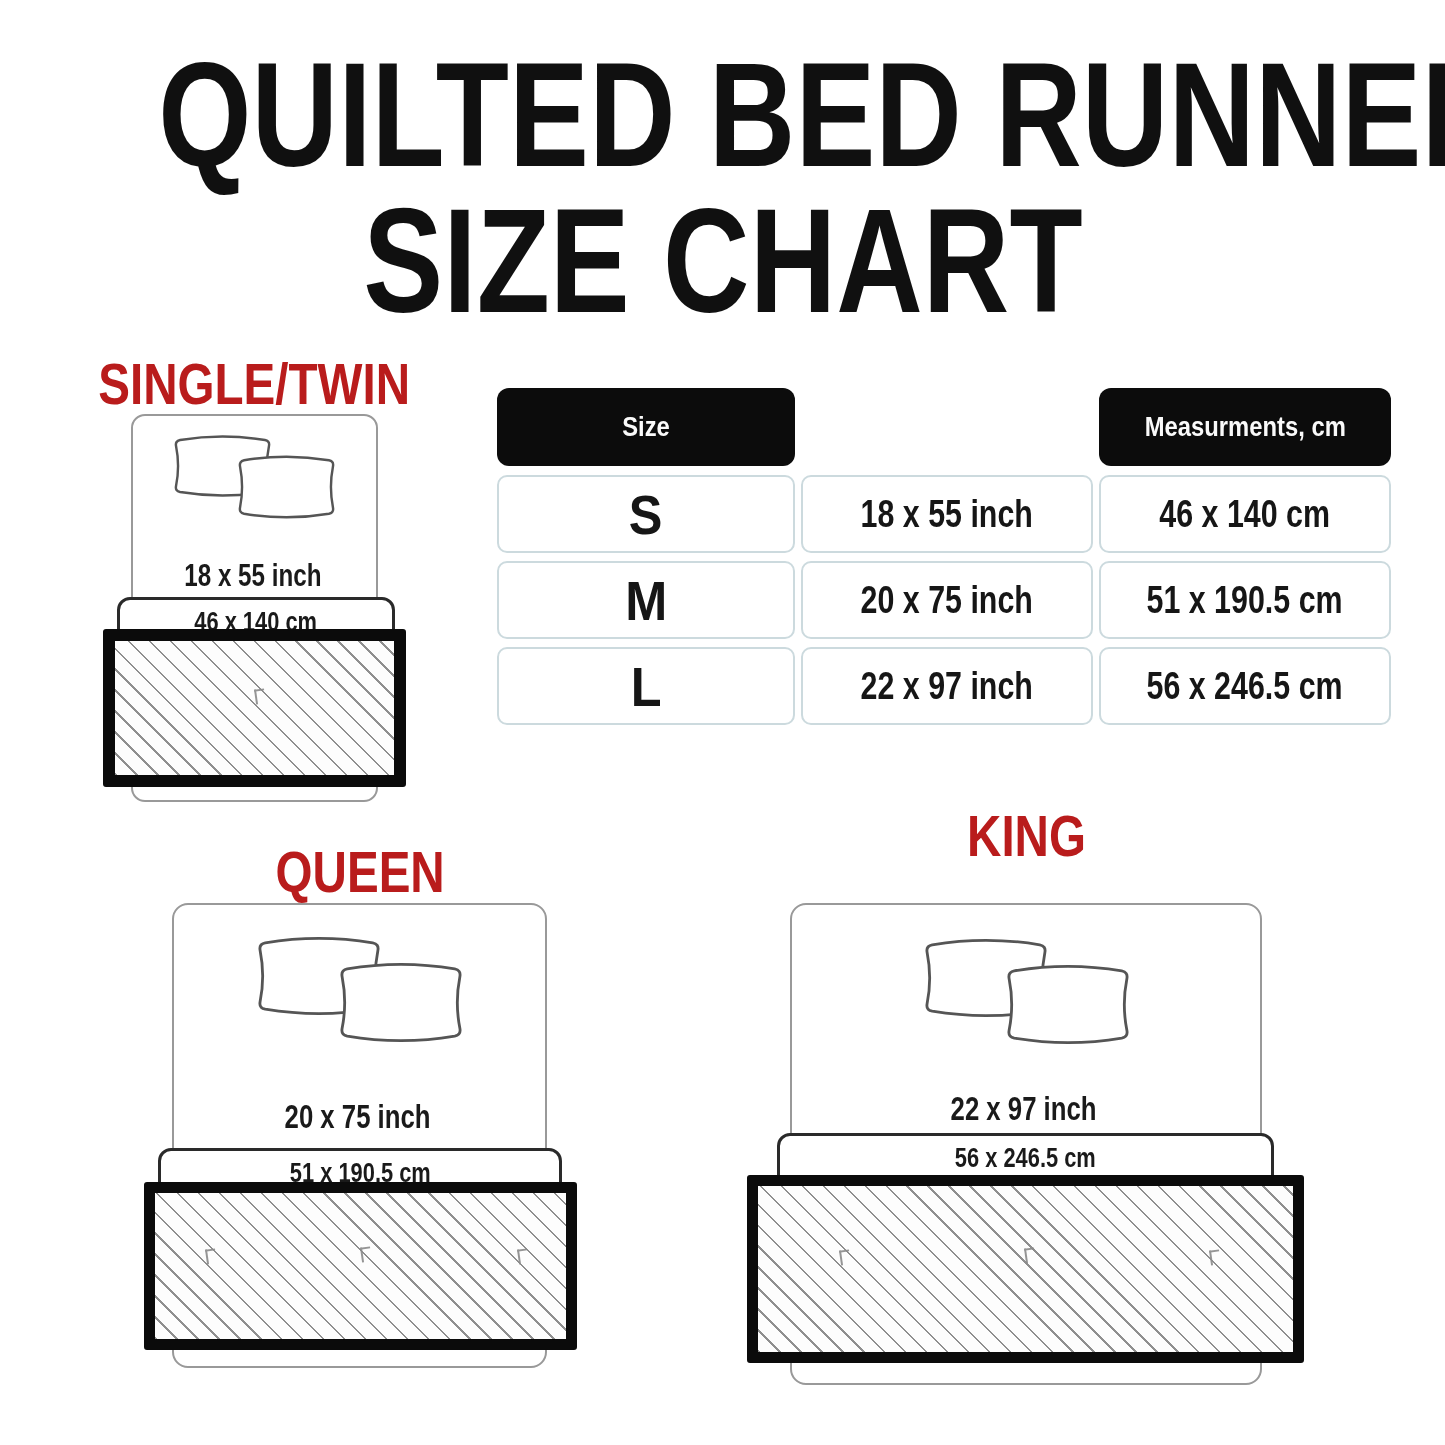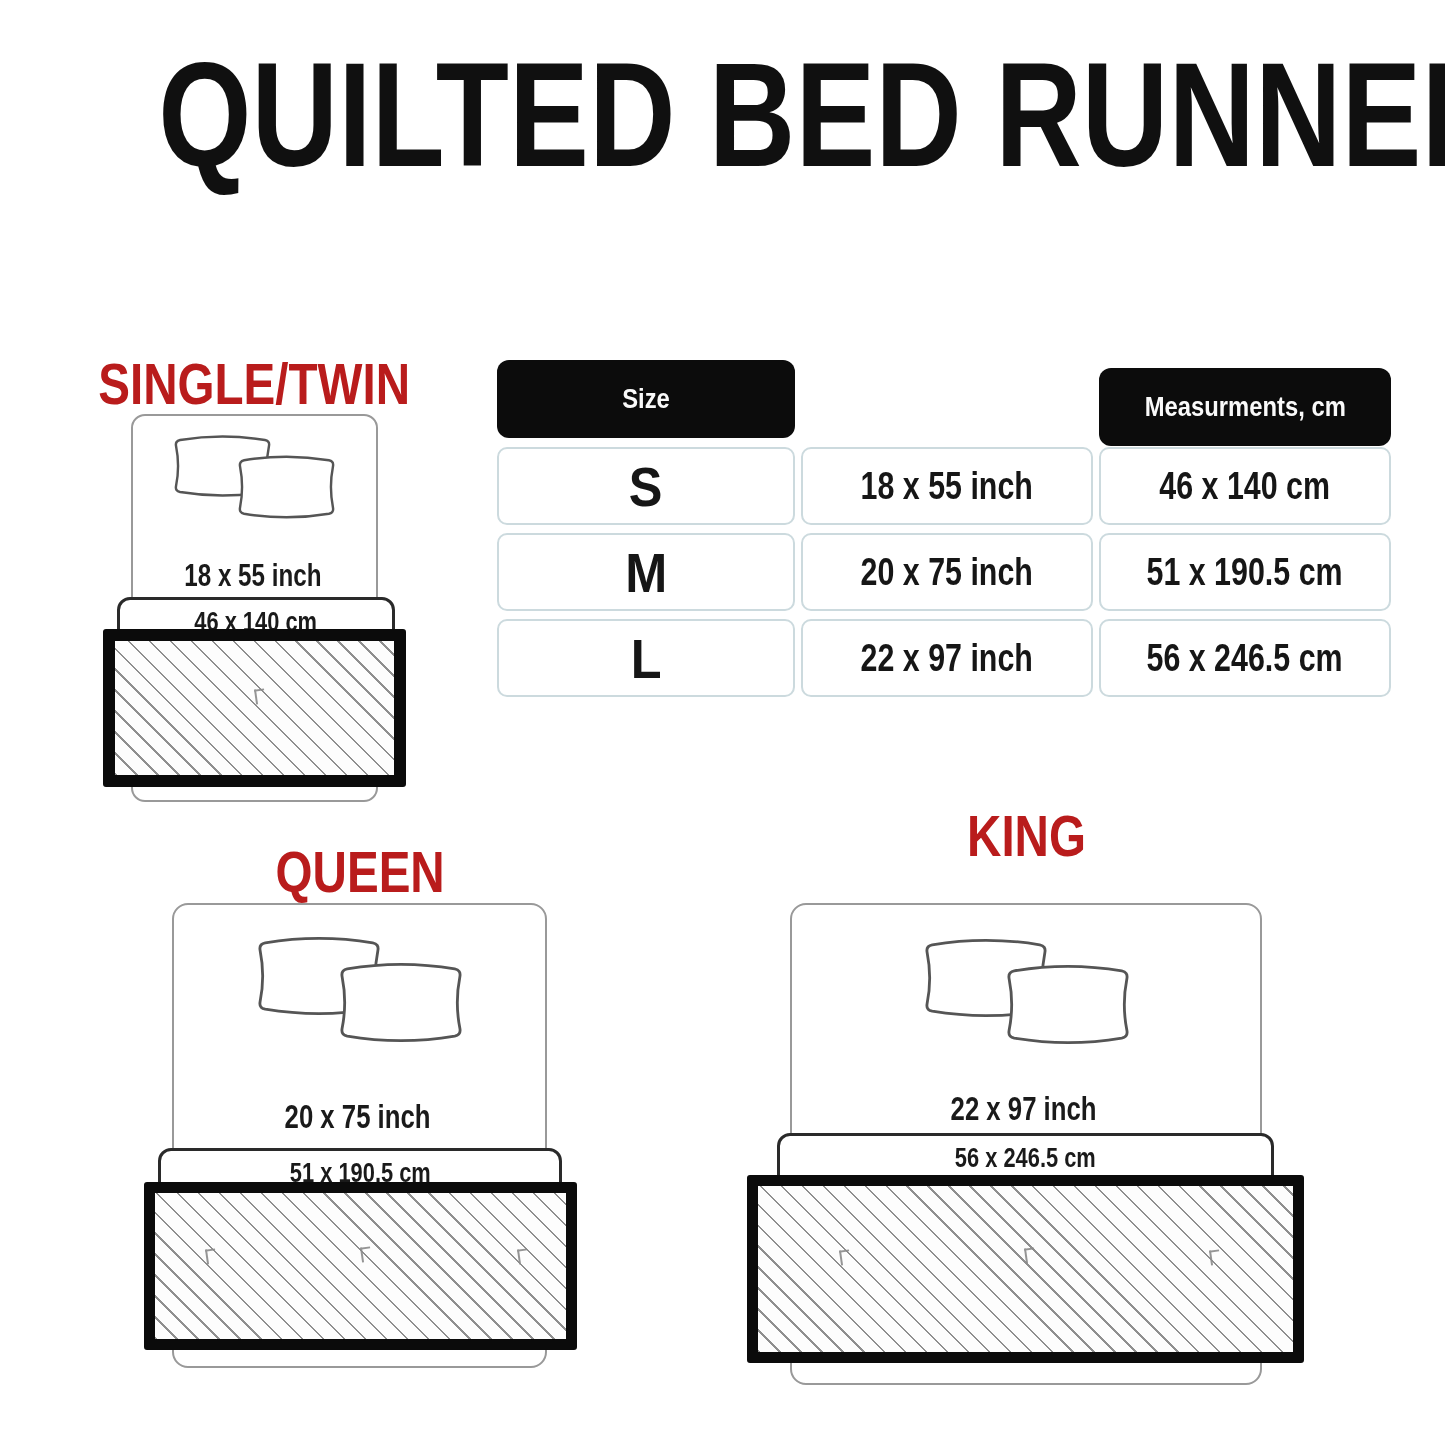--- a/index.html
+++ b/index.html
@@ -74,6 +74,7 @@
 
   <div class="abs title">
     <div><span class="cond-title">QUILTED BED RUNNER</span></div>
+    <div><span class="cond-title">SIZE CHART</span></div>
   </div>
 
   <div class="abs" style="left:497px;top:360px;width:894px;height:337px;">

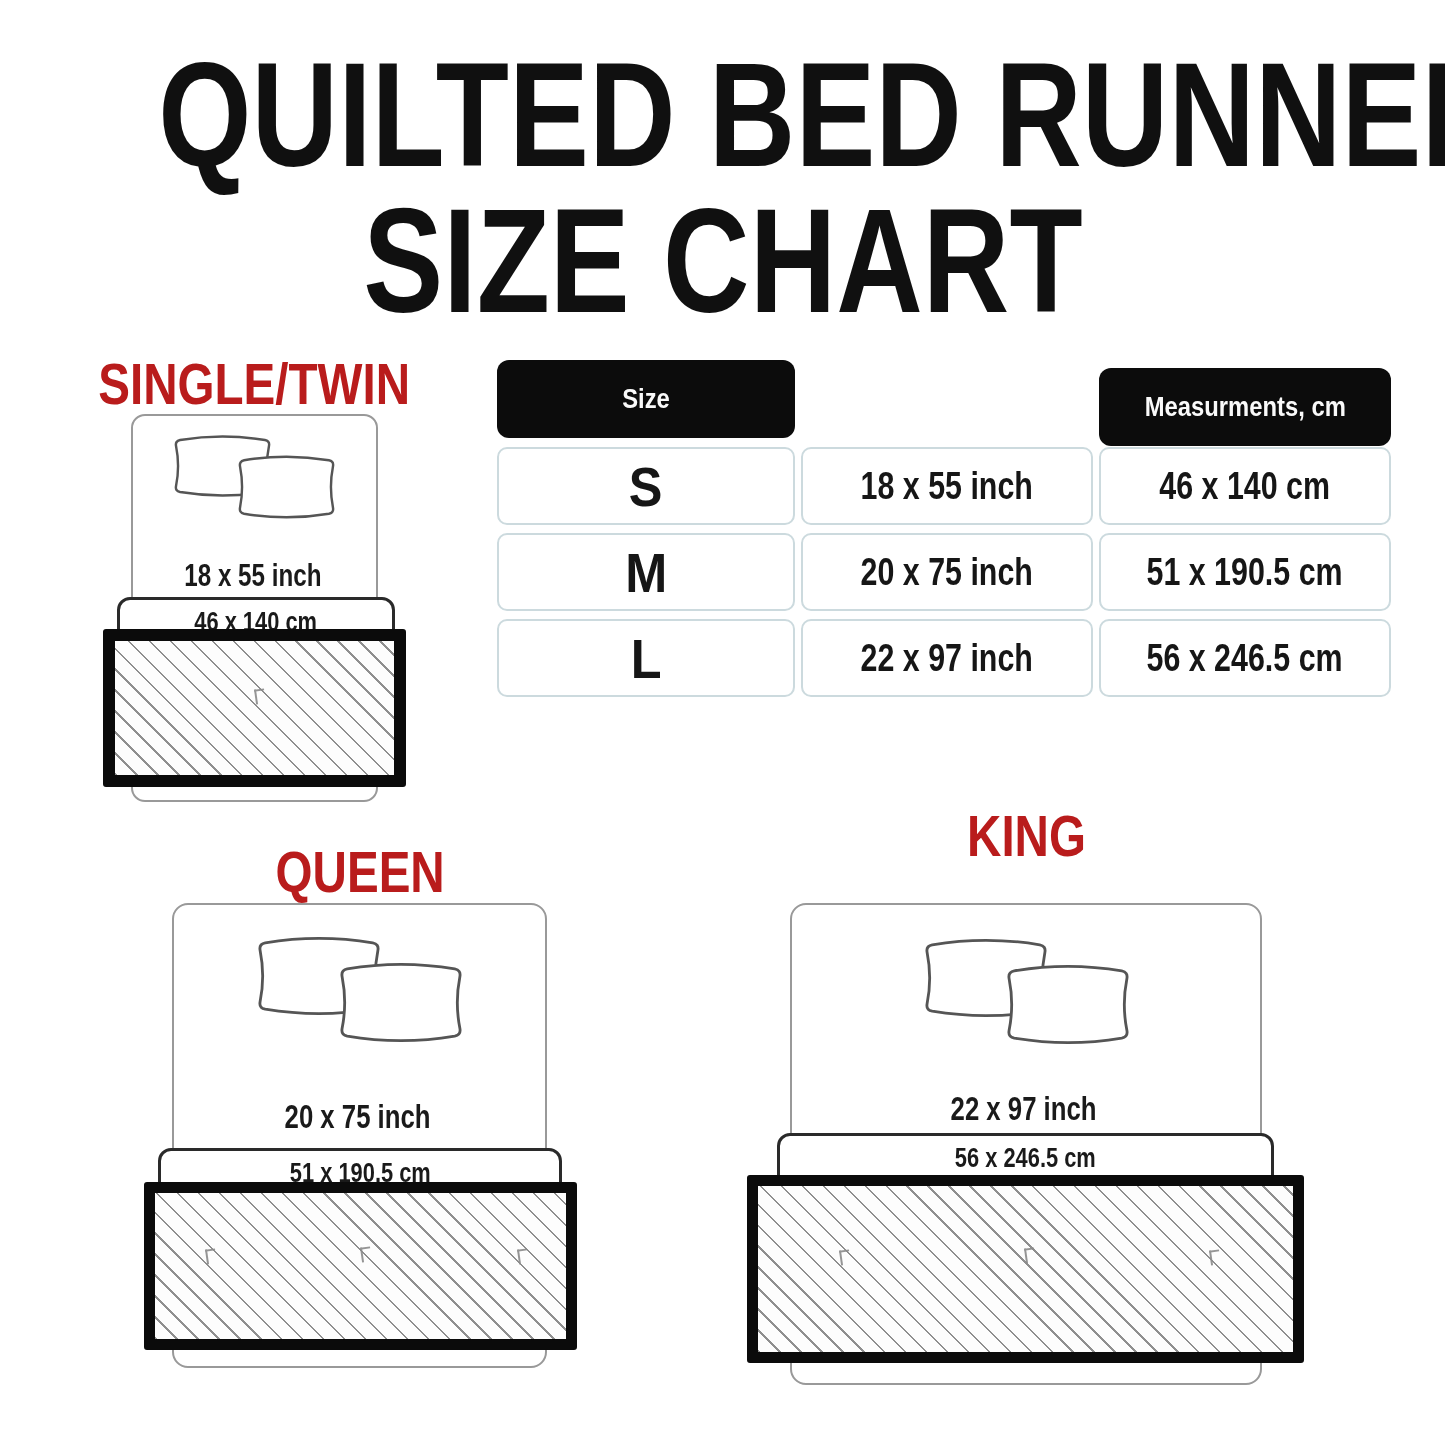--- a/index.html
+++ b/index.html
@@ -12,7 +12,7 @@
     overflow:hidden;
   }
   .abs{position:absolute;}
-  .center-text{display:flex;align-items:center;justify-content:center;text-align:center;}
+  .center-text{display:flex;align-items:center;justify-content:center;text-align:center;margin-top:28px;}
   
   .cond{display:inline-block;transform:scaleX(0.80);transform-origin:center;white-space:nowrap;}
   .cond-title{display:inline-block;transform:scaleX(0.81);transform-origin:center;white-space:nowrap;}

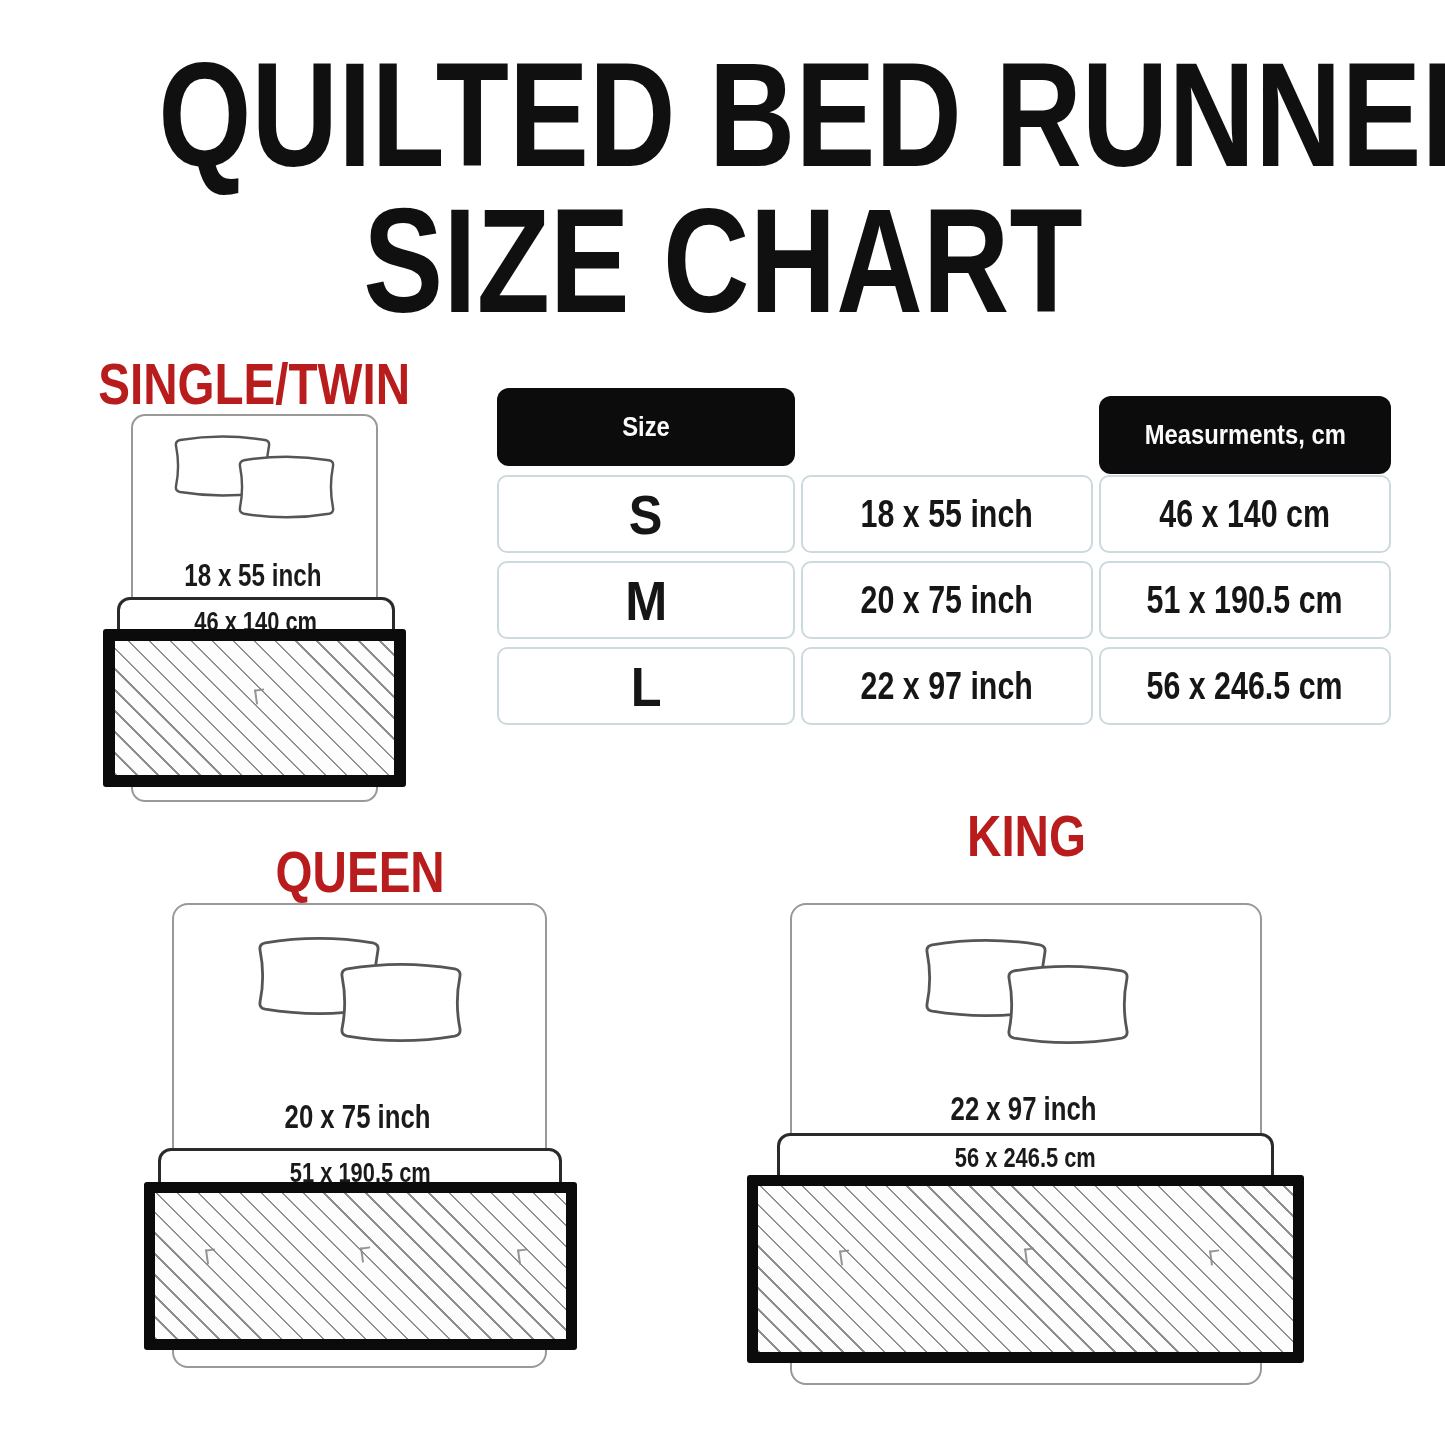--- a/index.html
+++ b/index.html
@@ -82,7 +82,7 @@
     <div class="abs th center-text" style="left:0;top:0;width:298px;height:78px;">
       <span class="cond" style="transform:scaleX(0.85)">Size</span>
     </div>
-    <div class="abs th center-text" style="left:602px;top:8px;width:292px;height:78px;">
+    <div class="abs th center-text" style="left:602px;top:0;width:292px;height:78px;">
       <span class="cond" style="transform:scaleX(0.85)">Measurments, cm</span>
     </div>
 

